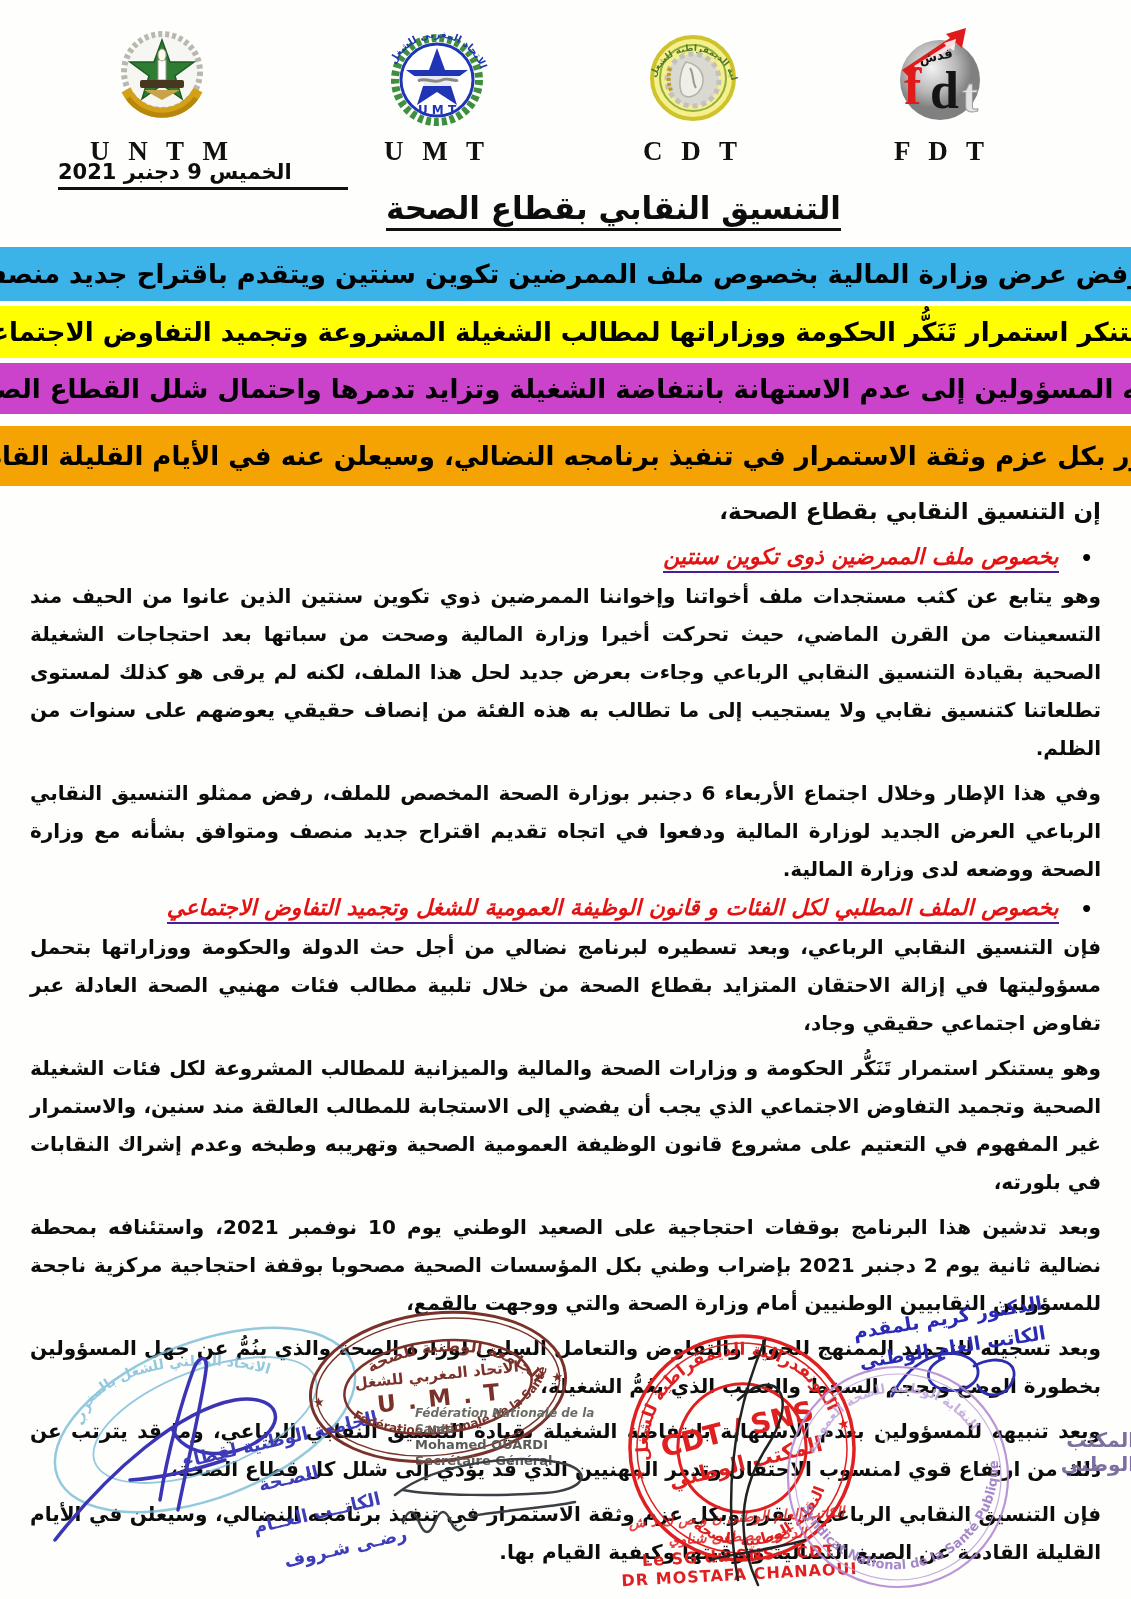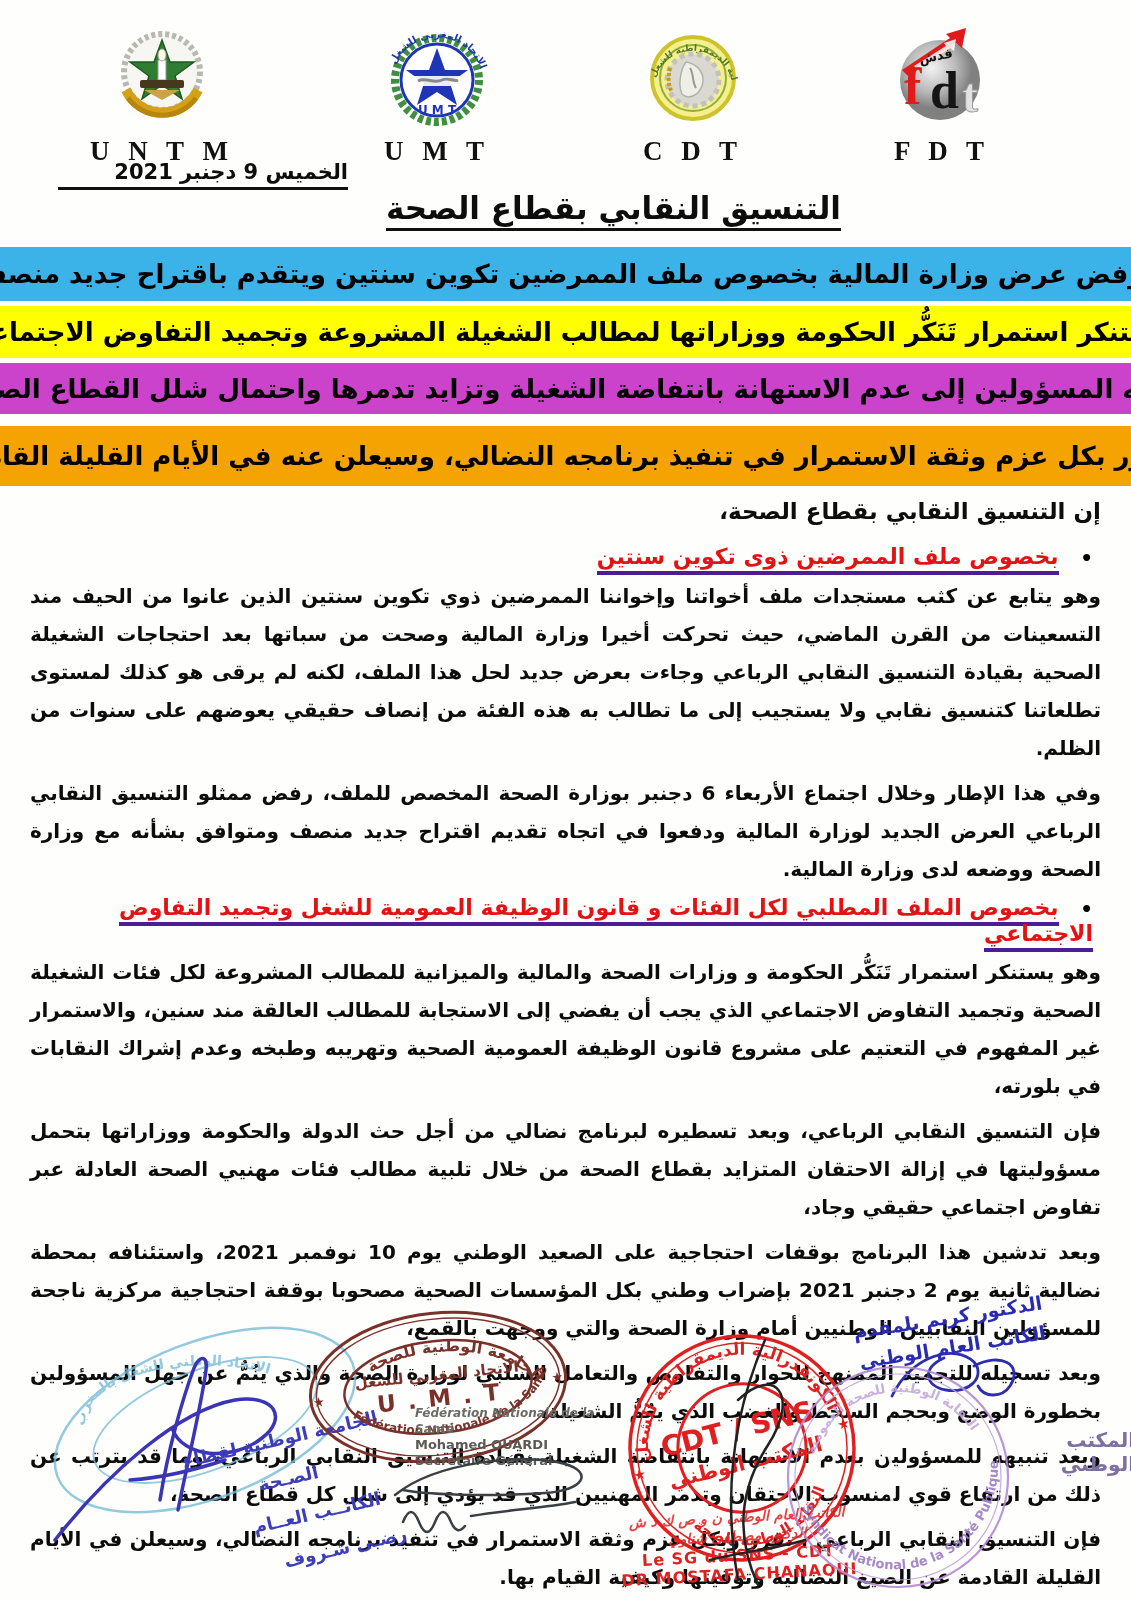--- a/index.html
+++ b/index.html
@@ -25,7 +25,7 @@
   #logo-fdt{left:862px;top:22px;width:160px;}
   .date-line{
     position:absolute;left:58px;top:160px;width:290px;
-    direction:rtl;text-align:right;
+    direction:rtl;text-align:left;
     font-size:21px;font-weight:bold;
     border-bottom:3px solid #111;padding-bottom:3px;
   }

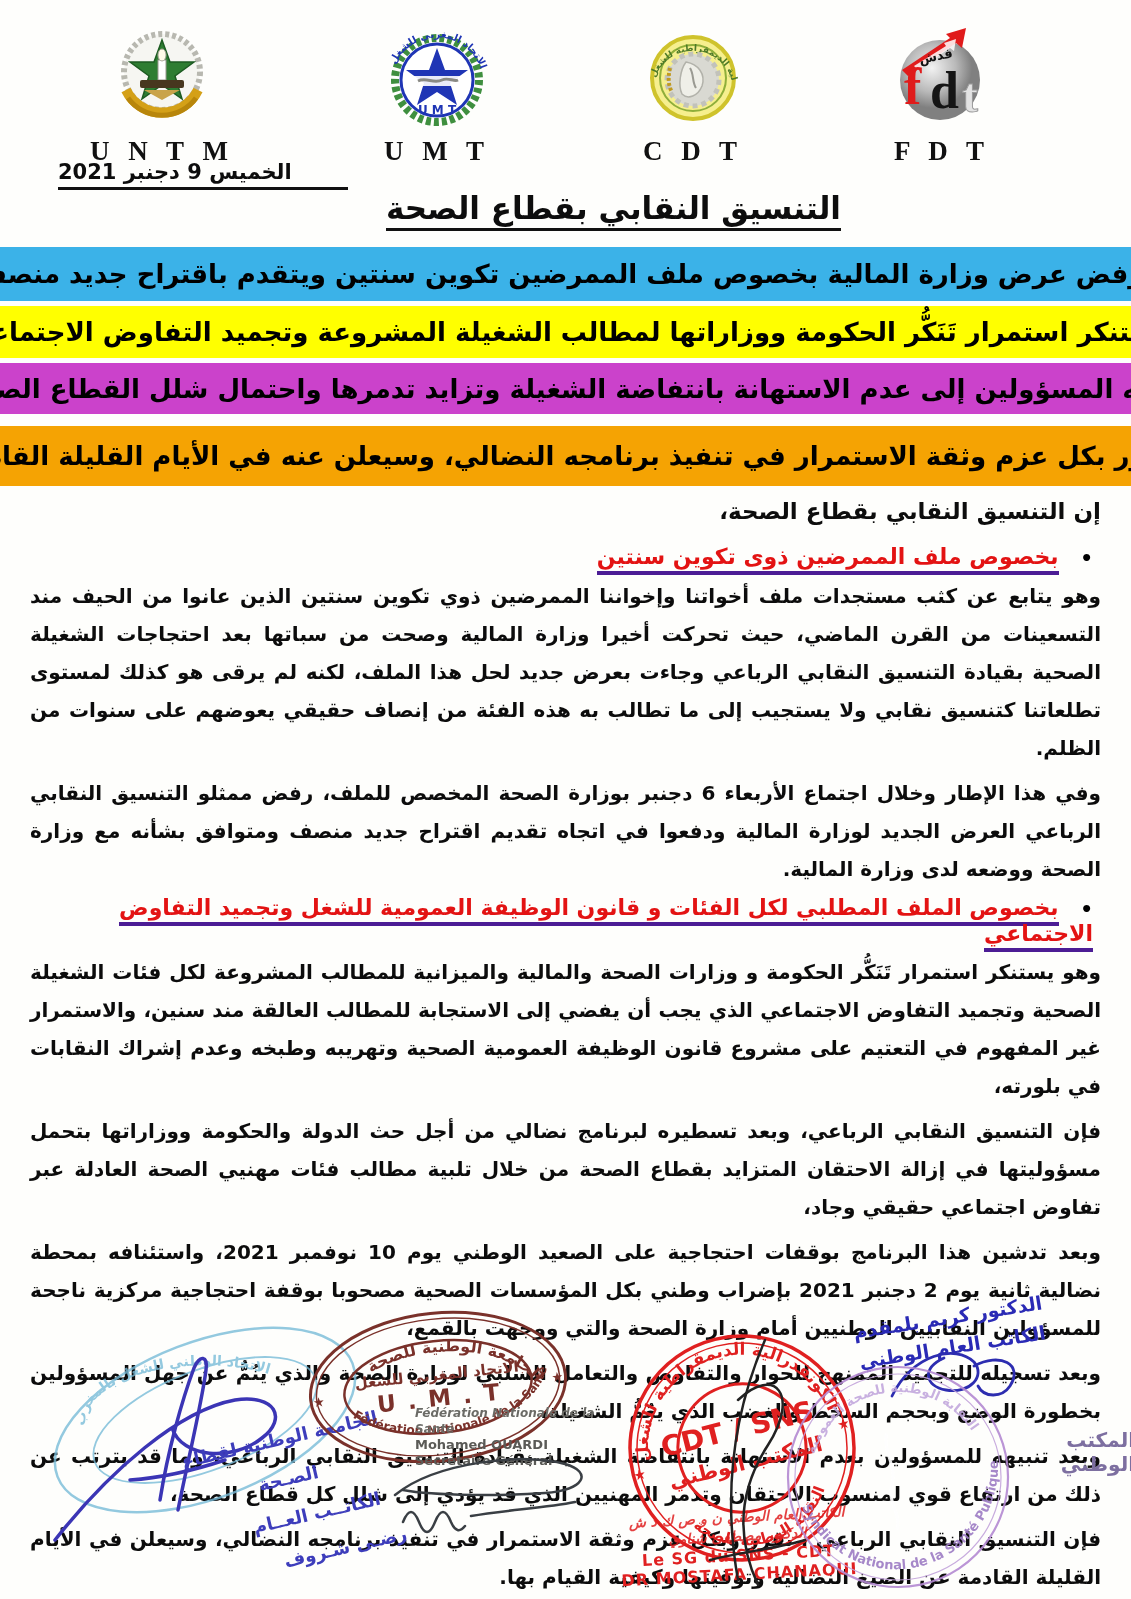--- a/index.html
+++ b/index.html
@@ -64,8 +64,8 @@
   }
   .red-heading .bullet{color:#000;margin-left:14px;font-size:20px;vertical-align:middle;}
   .red-heading .red-text{
-    color:#e31313;
-    border-bottom:4px solid #4c1d95;padding-bottom:2px;
+    color:#e31313;font-style:italic;
+    border-bottom:2px solid #4c1d95;padding-bottom:2px;
   }
   .body-text p{
     direction:rtl;text-align:justify;

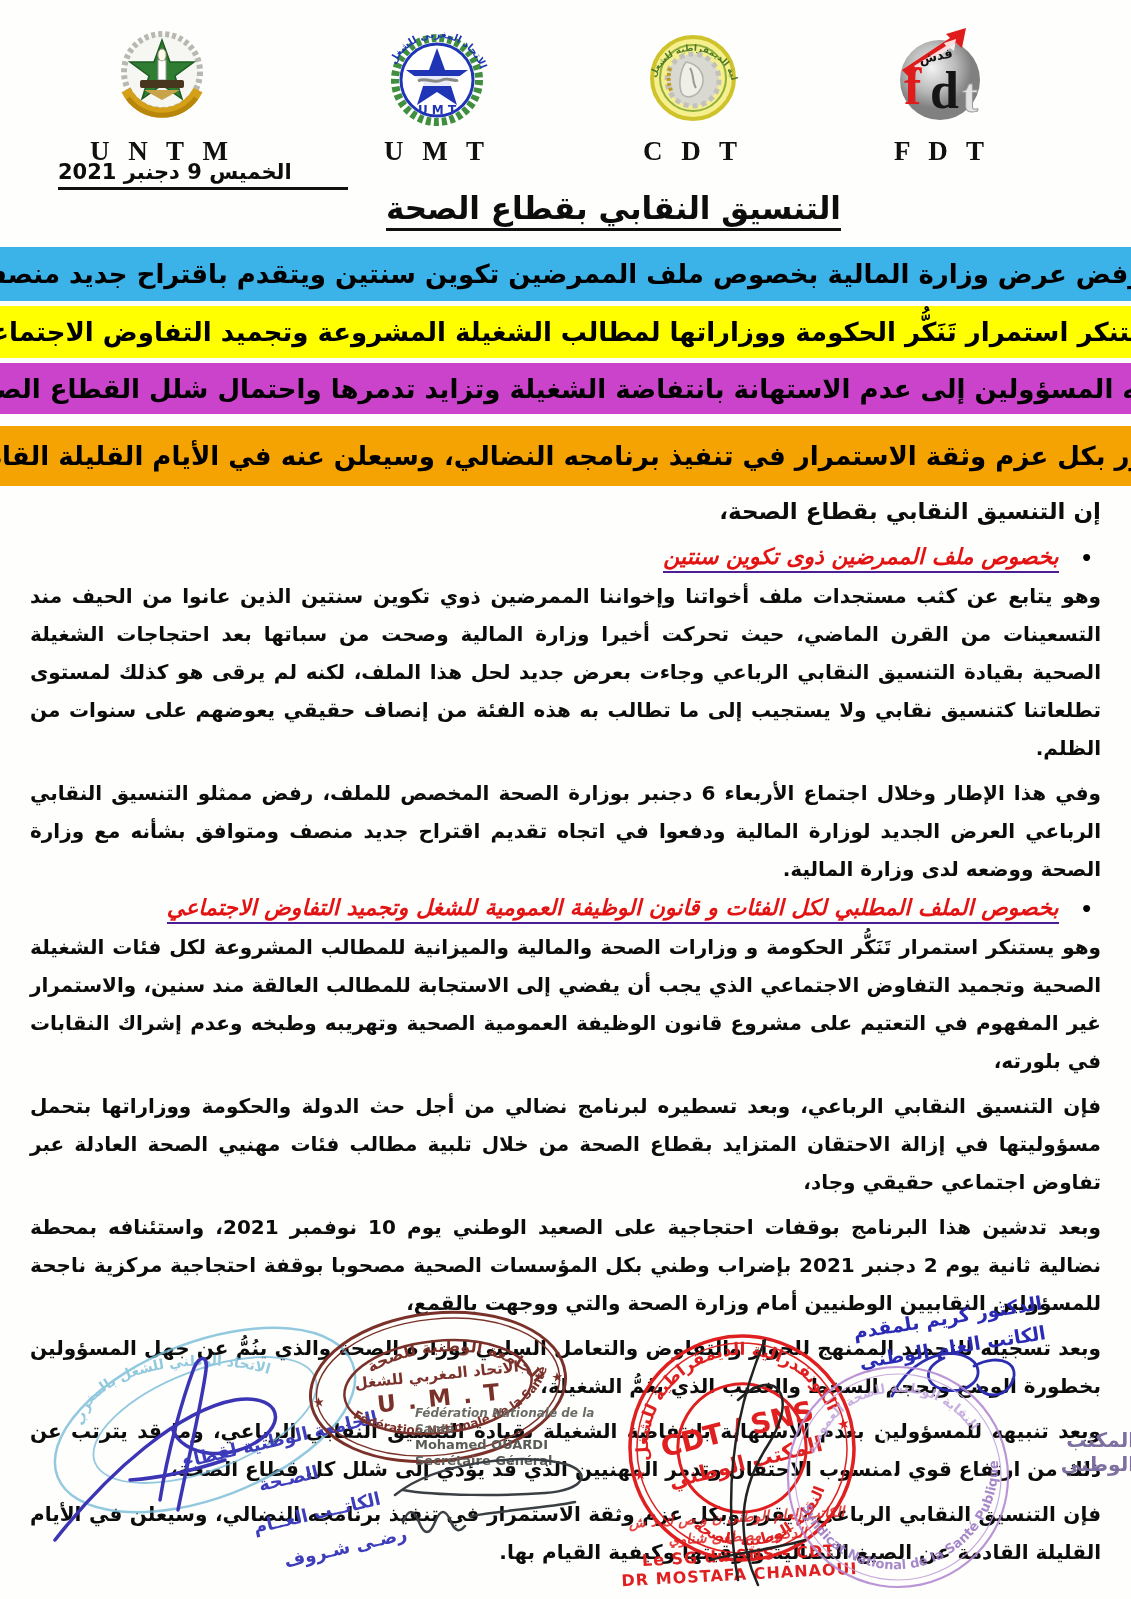--- a/index.html
+++ b/index.html
@@ -203,8 +203,8 @@
       <span class="bullet">•</span>
       <span class="red-text">بخصوص الملف المطلبي لكل الفئات و قانون الوظيفة العمومية للشغل وتجميد التفاوض الاجتماعي</span>
     </div>
+    <p>فإن التنسيق النقابي الرباعي، وبعد تسطيره لبرنامج نضالي من أجل حث الدولة والحكومة ووزاراتها بتحمل مسؤوليتها في إزالة الاحتقان المتزايد بقطاع الصحة من خلال تلبية مطالب فئات مهنيي الصحة العادلة عبر تفاوض اجتماعي حقيقي وجاد،</p>
     <p>وهو يستنكر استمرار تَنَكُّر الحكومة و وزارات الصحة والمالية والميزانية للمطالب المشروعة لكل فئات الشغيلة الصحية وتجميد التفاوض الاجتماعي الذي يجب أن يفضي إلى الاستجابة للمطالب العالقة مند سنين، والاستمرار غير المفهوم في التعتيم على مشروع قانون الوظيفة العمومية الصحية وتهريبه وطبخه وعدم إشراك النقابات في بلورته،</p>
-    <p>فإن التنسيق النقابي الرباعي، وبعد تسطيره لبرنامج نضالي من أجل حث الدولة والحكومة ووزاراتها بتحمل مسؤوليتها في إزالة الاحتقان المتزايد بقطاع الصحة من خلال تلبية مطالب فئات مهنيي الصحة العادلة عبر تفاوض اجتماعي حقيقي وجاد،</p>
     <p>وبعد تدشين هذا البرنامج بوقفات احتجاجية على الصعيد الوطني يوم 10 نوفمبر 2021، واستئنافه بمحطة نضالية ثانية يوم 2 دجنبر 2021 بإضراب وطني بكل المؤسسات الصحية مصحوبا بوقفة احتجاجية مركزية ناجحة للمسؤولين النقابيين الوطنيين أمام وزارة الصحة والتي ووجهت بالقمع،</p>
     <p>وبعد تسجيله للتجميد الممنهج للحوار والتفاوض والتعامل السلبي لوزارة الصحة والذي ينُمُّ عن جهل المسؤولين بخطورة الوضع وبحجم السخط والغضب الذي يعُمُّ الشغيلة،</p>
     <p>وبعد تنبيهه للمسؤولين بعدم الاستهانة بانتفاضة الشغيلة بقيادة التنسيق النقابي الرباعي، وما قد يترتب عن ذلك من ارتفاع قوي لمنسوب الاحتقان وتدمر المهنيين الذي قد يؤدي إلى شلل كل قطاع الصحة،</p>

